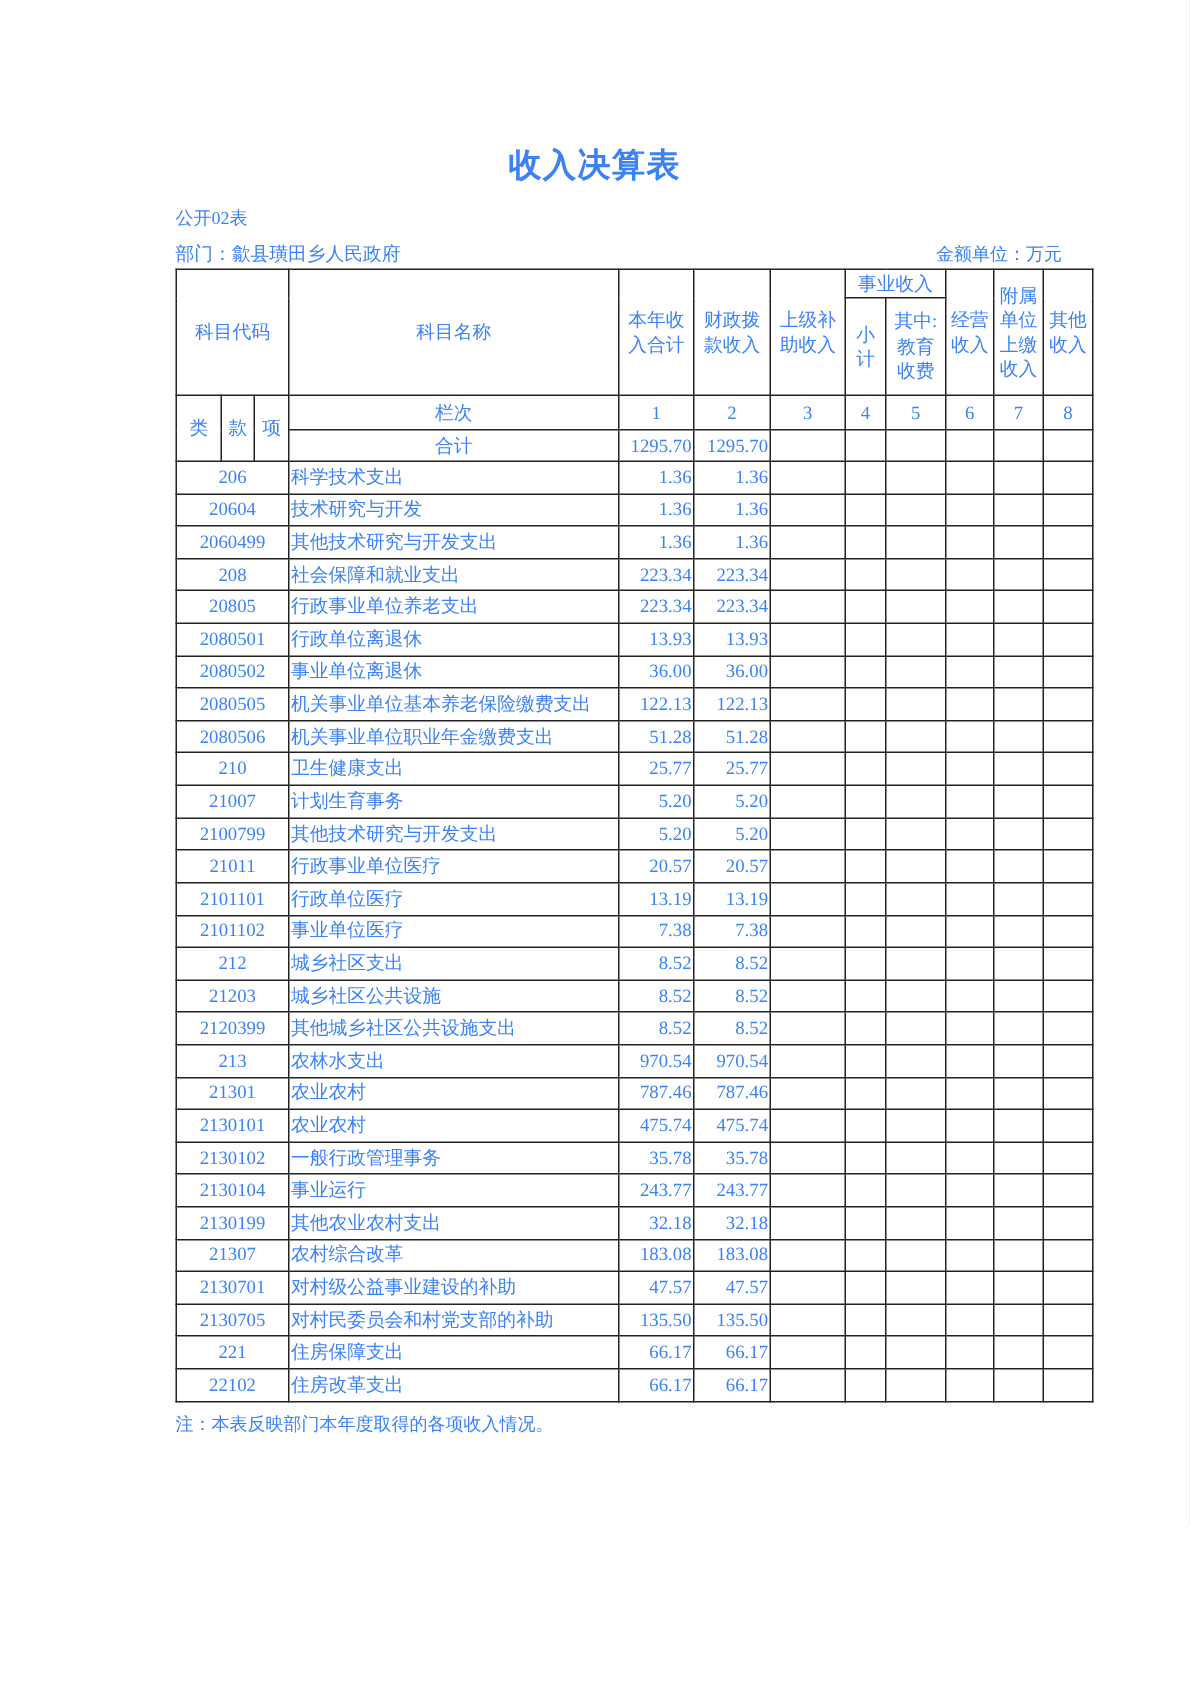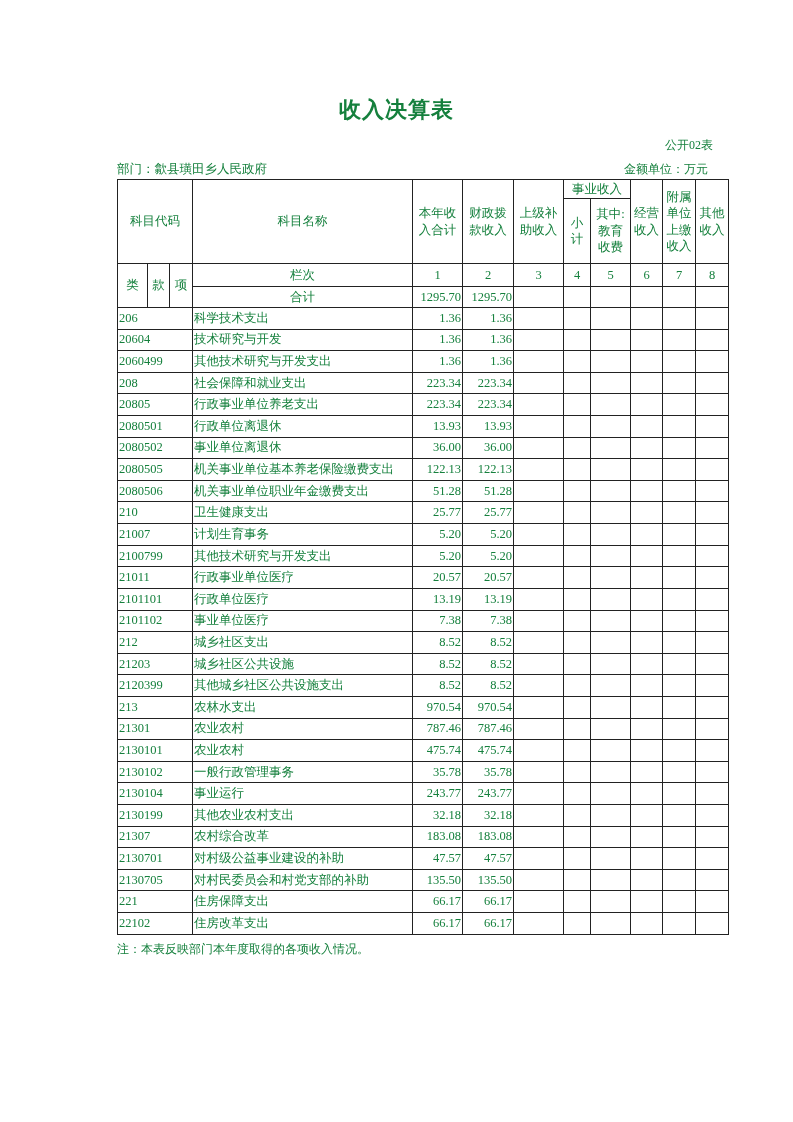--- a/index.html
+++ b/index.html
@@ -10,7 +10,7 @@
     margin: 0 auto;
     background: #ffffff;
     font-family: "Liberation Serif", "DejaVu Serif", serif;
-    color: #15803d;
+    color: #3b82f6;
     overflow: hidden;
   }
   .title {

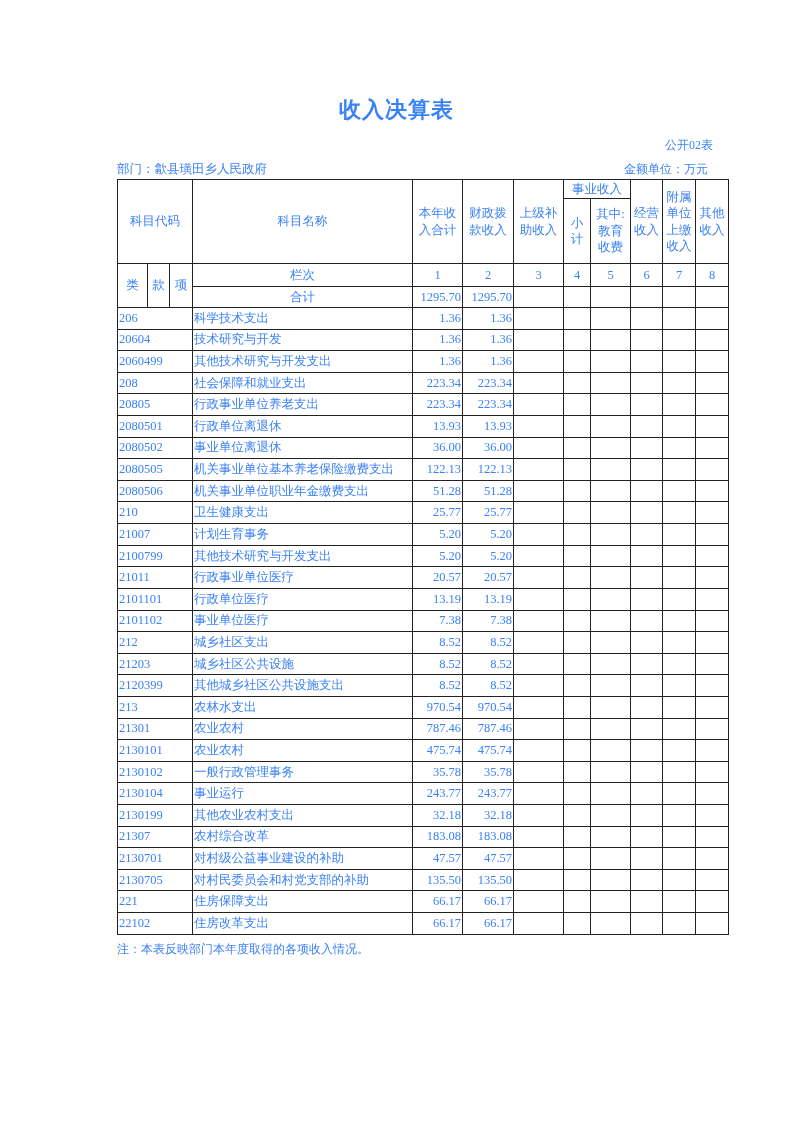--- a/index.html
+++ b/index.html
@@ -30,7 +30,6 @@
   }
   .meta-code {
     margin-top: 15px;
-    text-align: right;
     padding-right: 15px;
     font-size: 12px;
     line-height: 14px;

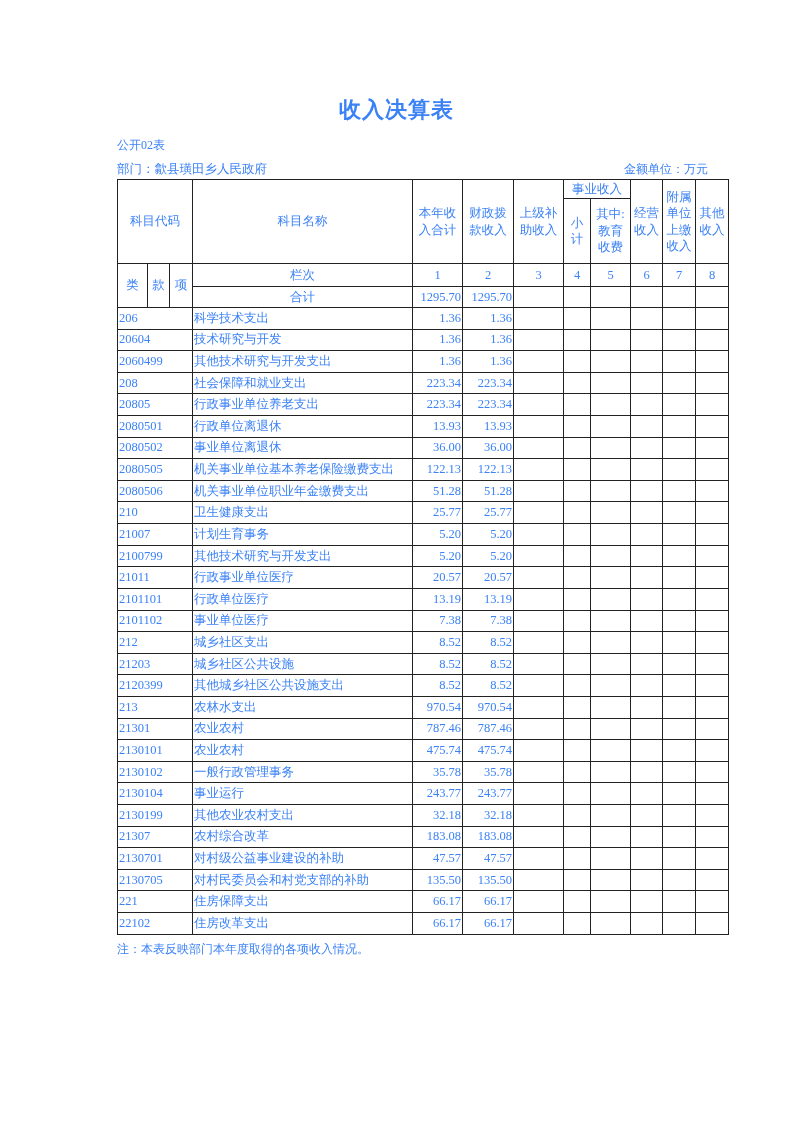--- a/index.html
+++ b/index.html
@@ -67,7 +67,7 @@
   tr.hidx { height: 23px; }
   tr.htotal { height: 21px; }
   tbody tr { height: 21.62px; }
-  td.code { text-align: left; padding-left: 2px; }
+  td.code { text-align: center; padding-left: 2px; }
   td.name { text-align: left; padding-left: 3px; white-space: nowrap; }
   td.num  { text-align: right; padding-right: 2px; white-space: nowrap; }
   td.center { text-align: center; }

